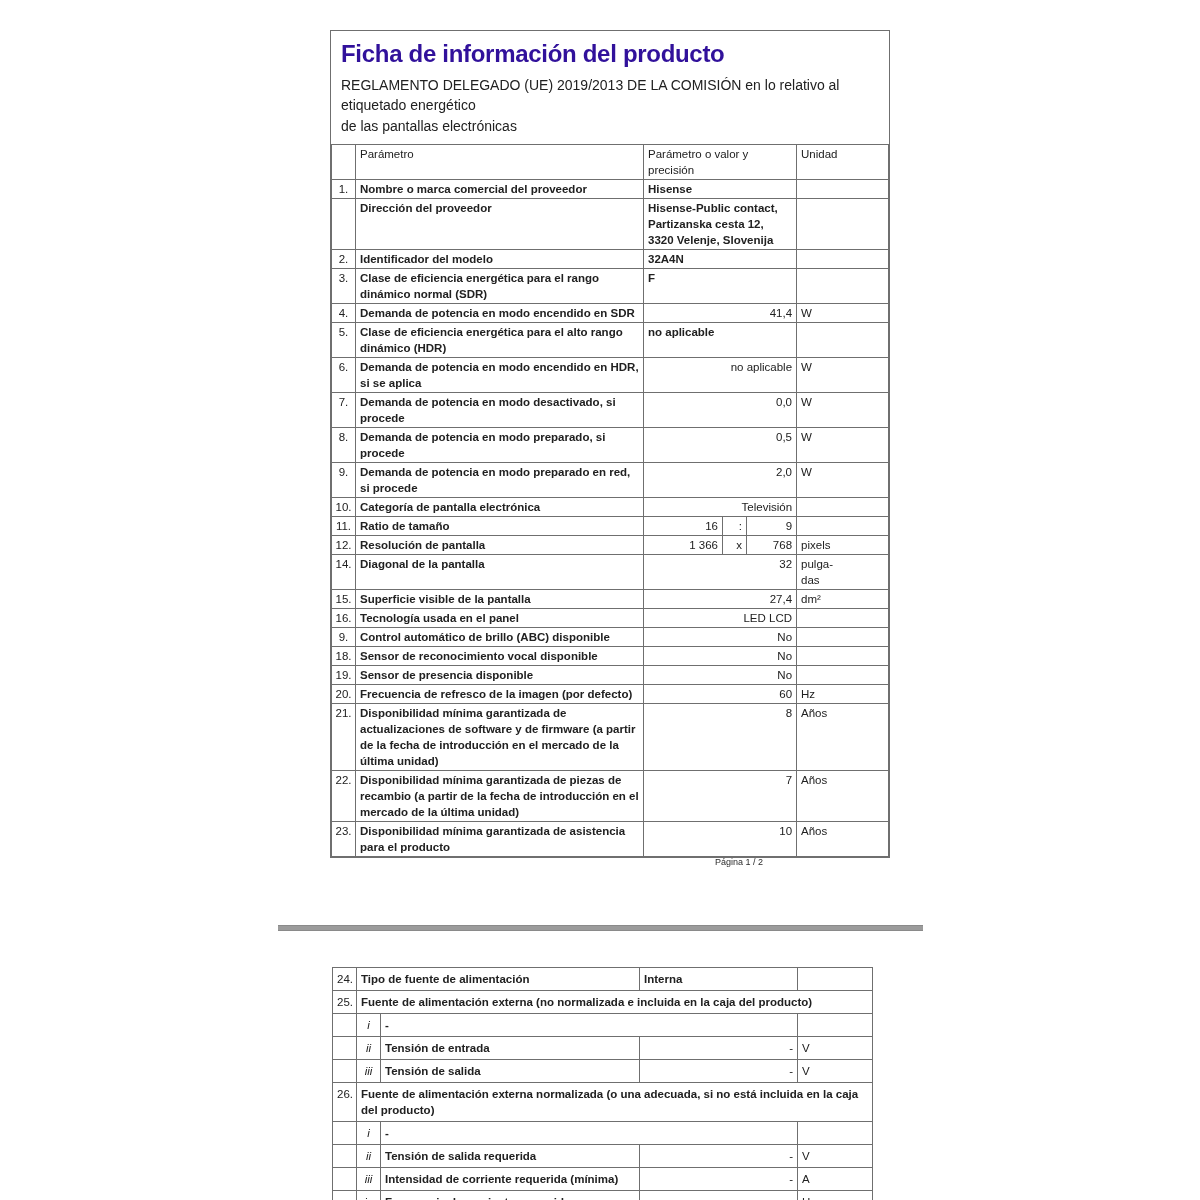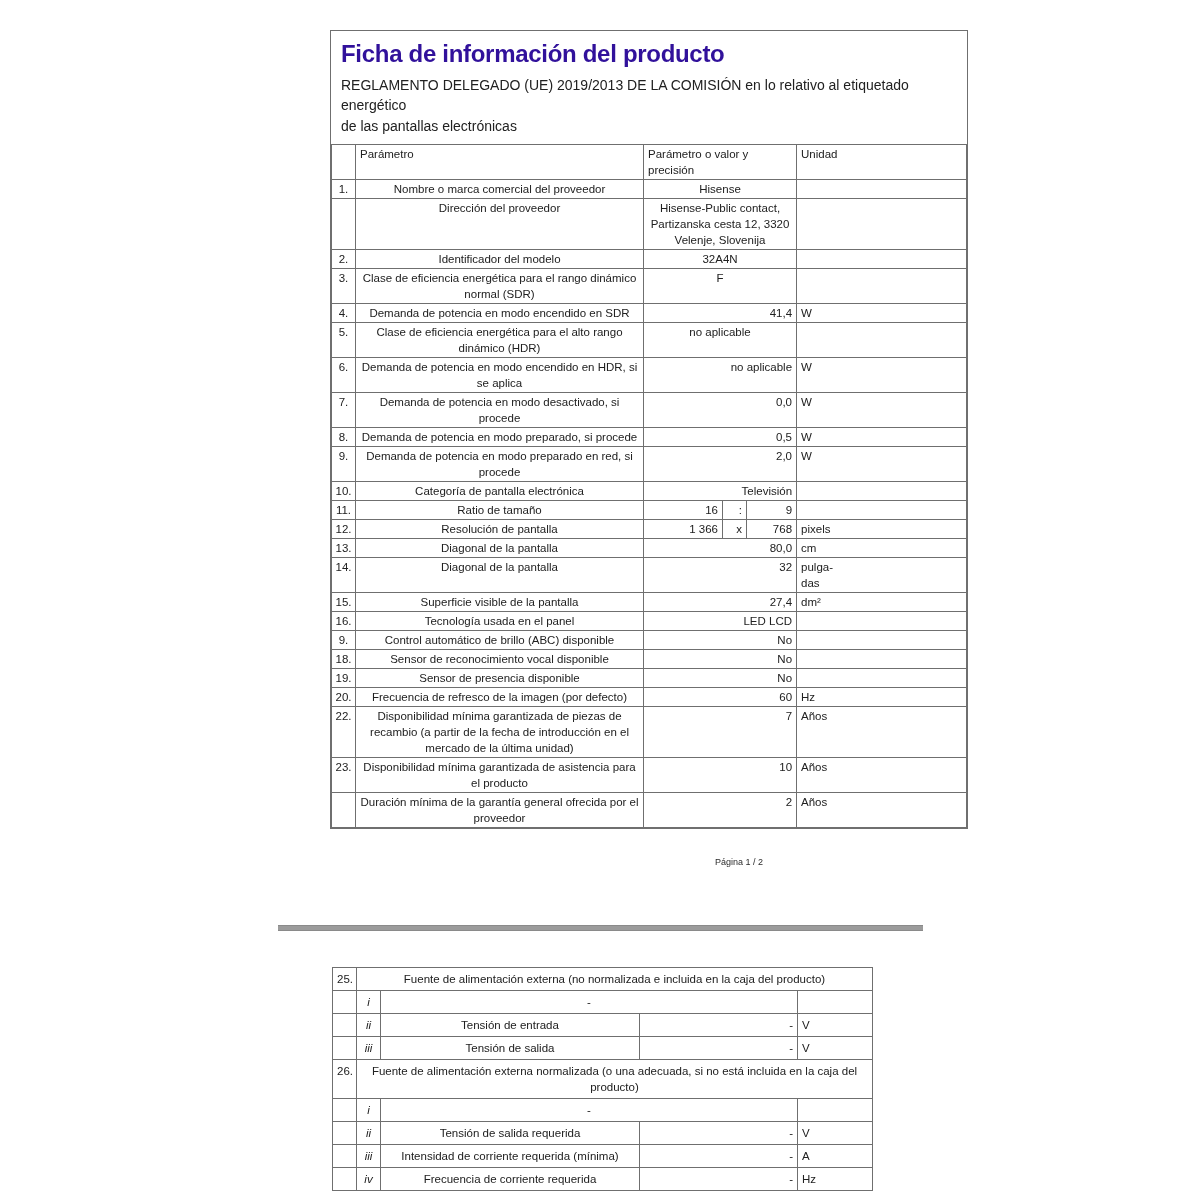--- a/index.html
+++ b/index.html
@@ -18,7 +18,7 @@
   }
   
   #page1{
-    position:absolute;left:330px;top:30px;width:638px;
+    position:absolute;left:330px;top:30px;width:560px;
     border:1px solid var(--c-border);
     background:#fff;
     box-sizing:border-box;

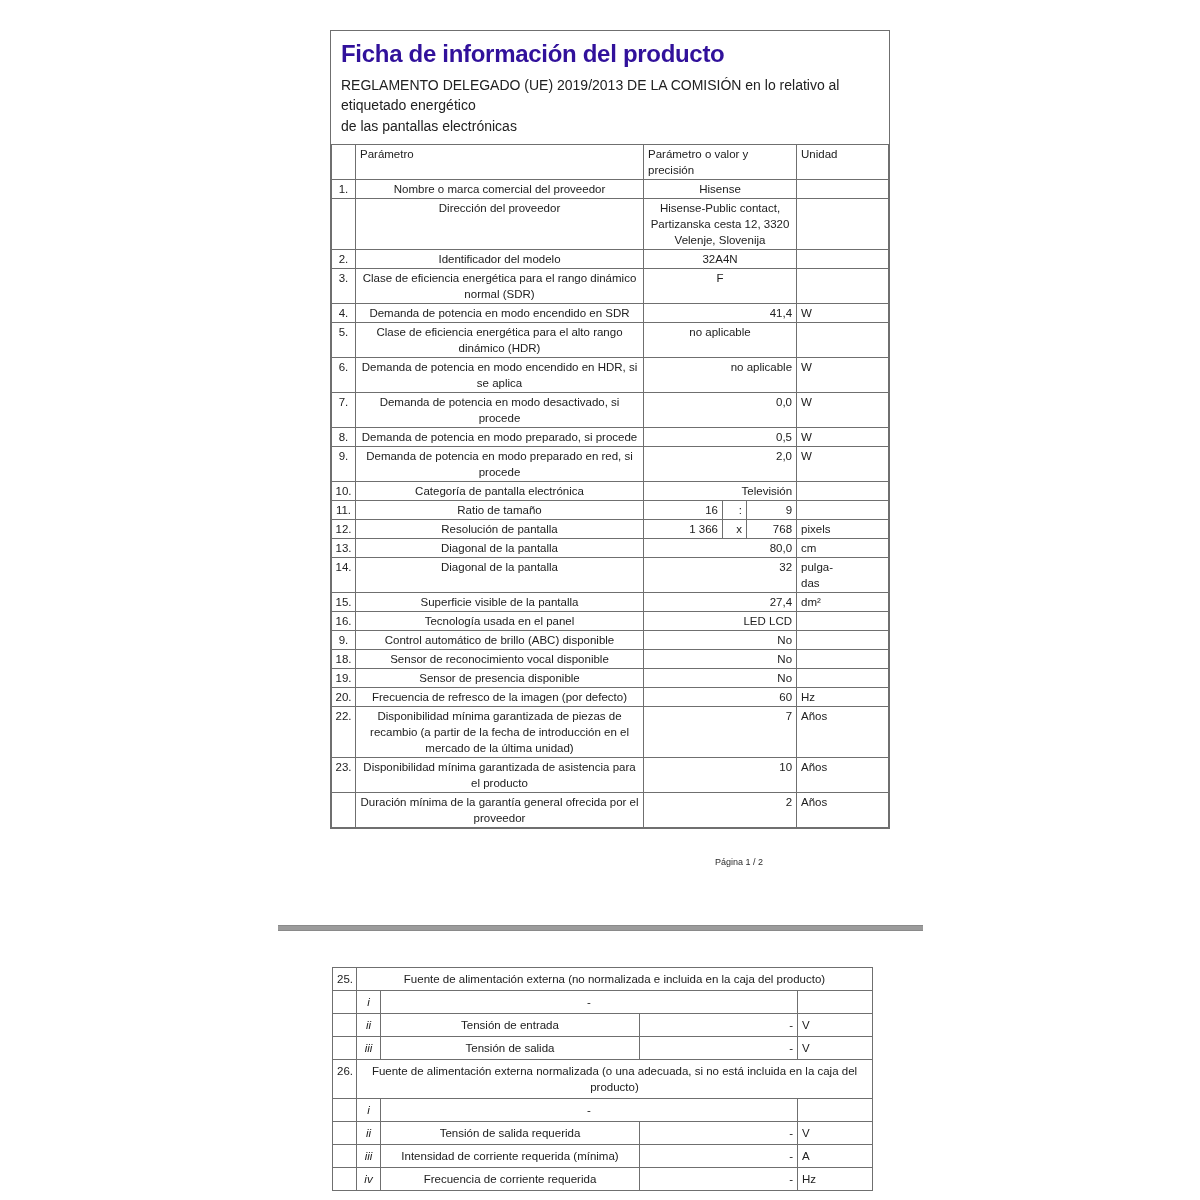--- a/index.html
+++ b/index.html
@@ -44,7 +44,7 @@
   }
   th{font-weight:normal;text-align:left;}
   td.num,th.num{text-align:center;padding-left:1px;padding-right:1px;}
-  td.left{text-align:center;}
+  td.left{text-align:left;font-weight:bold;}
   td.right{text-align:right;}
   td.center{text-align:right;}
   td.unit{white-space:pre-line;}

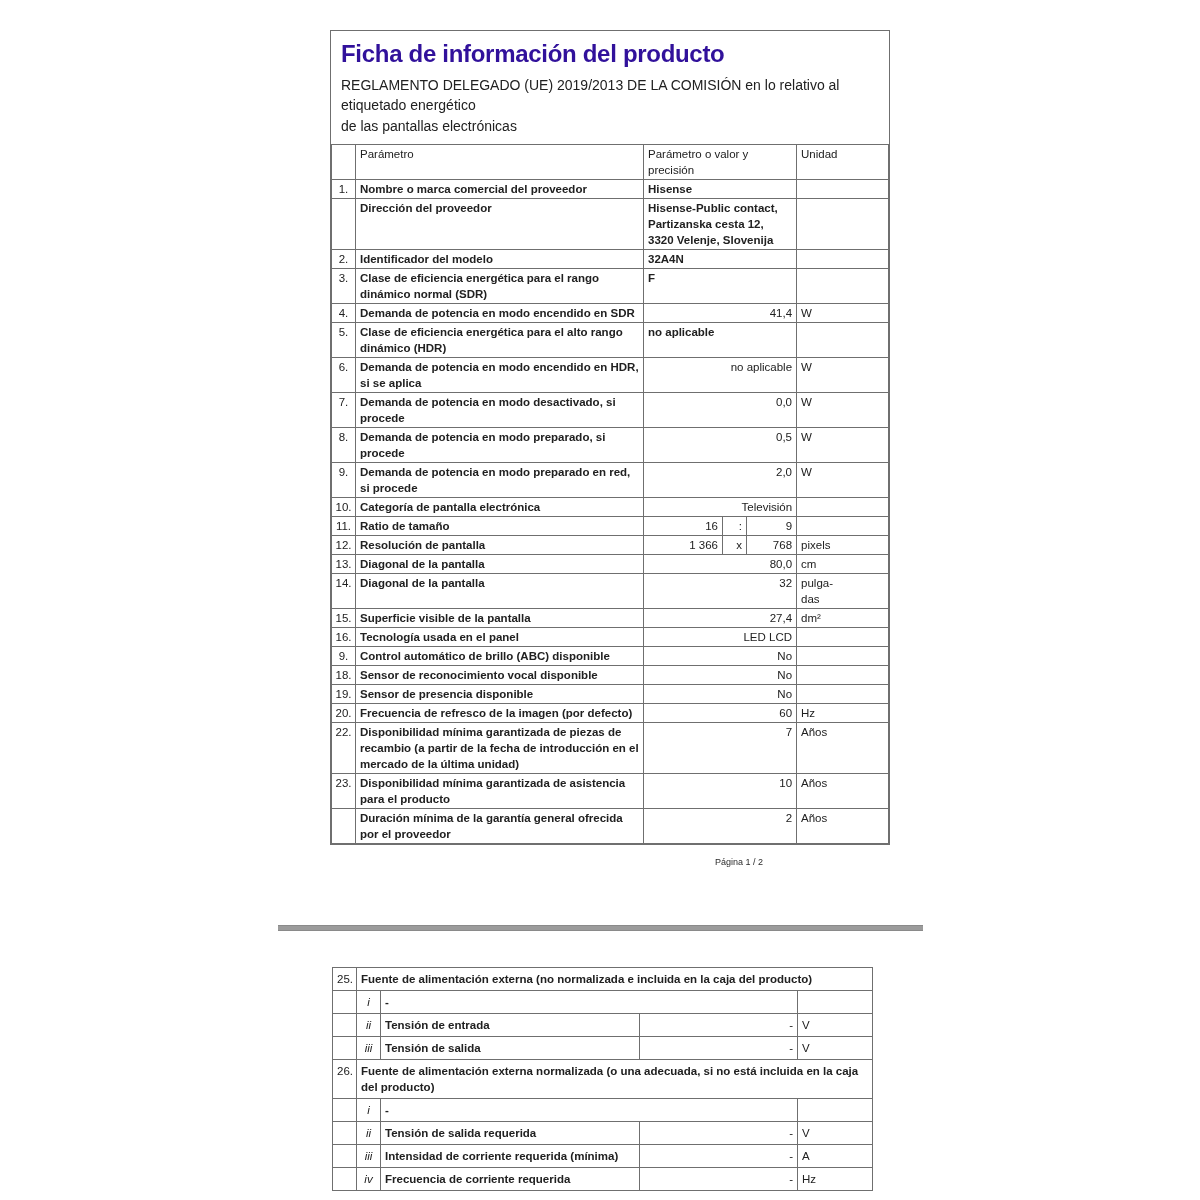--- a/index.html
+++ b/index.html
@@ -176,12 +176,6 @@
           <td class="unit">pixels</td>
         </tr>
         <tr>
-          <td class="num">13.</td>
-          <td class="left">Diagonal de la pantalla</td>
-          <td class="right" colspan="3">80,0</td>
-          <td class="unit">cm</td>
-        </tr>
-        <tr>
           <td class="num">14.</td>
           <td class="left">Diagonal de la pantalla</td>
           <td class="right" colspan="3">32</td>

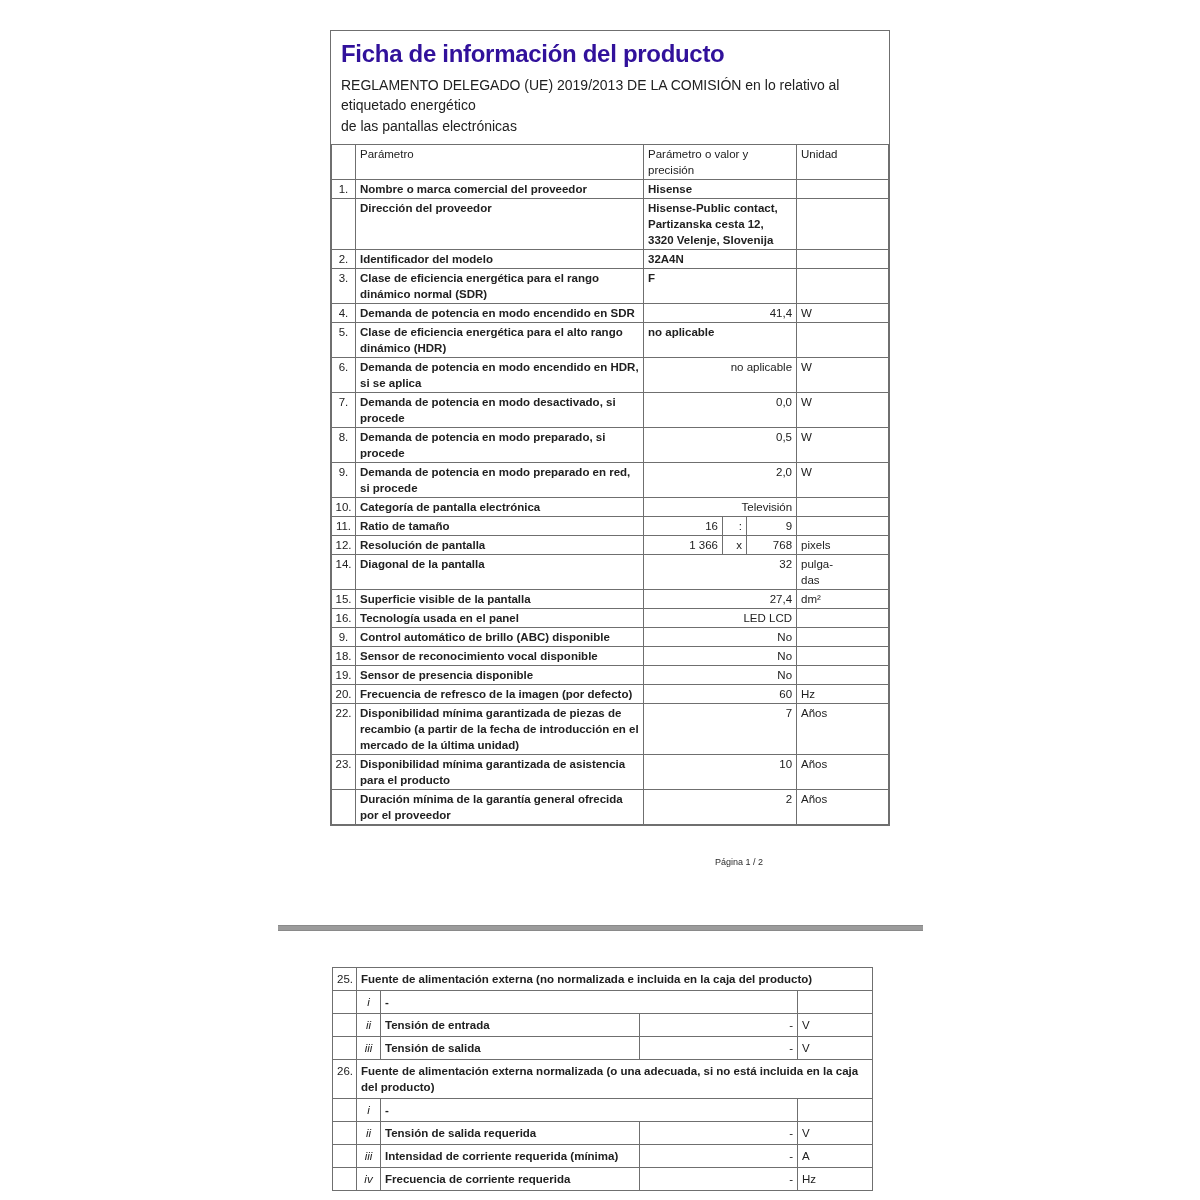--- a/index.html
+++ b/index.html
@@ -219,6 +219,12 @@
           <td class="unit">Hz</td>
         </tr>
         <tr>
+          <td class="num">21.</td>
+          <td class="left">Disponibilidad mínima garantizada de actualizaciones de software y de firmware (a partir de la fecha de introducción en el mercado de la última unidad)</td>
+          <td class="right" colspan="3">8</td>
+          <td class="unit">Años</td>
+        </tr>
+        <tr>
           <td class="num">22.</td>
           <td class="left">Disponibilidad mínima garantizada de piezas de recambio (a partir de la fecha de introducción en el mercado de la última unidad)</td>
           <td class="right" colspan="3">7</td>

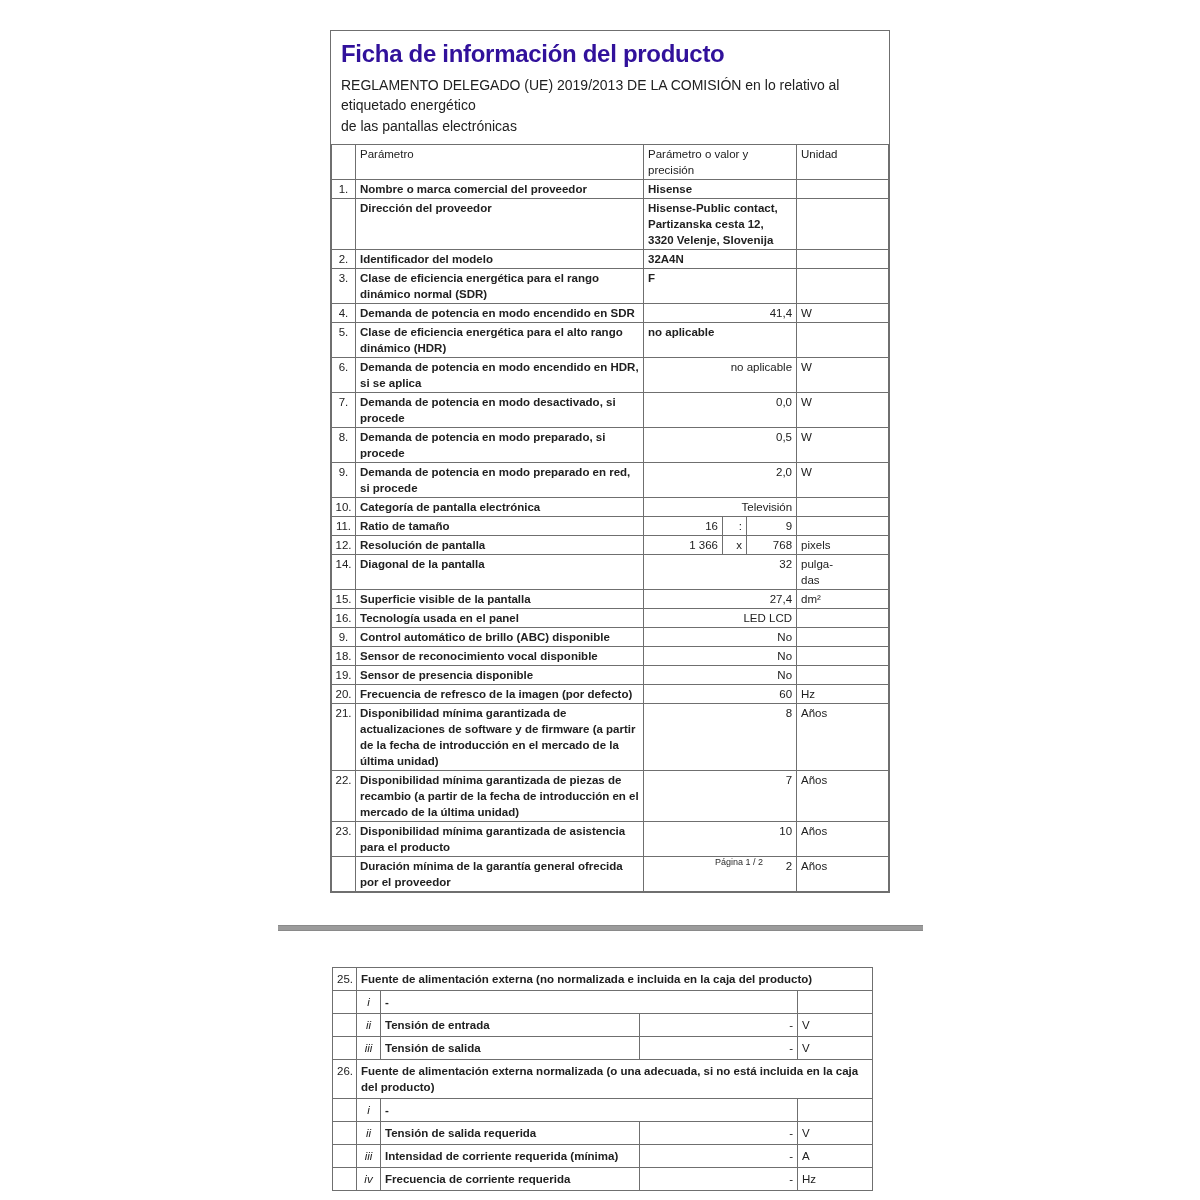--- a/index.html
+++ b/index.html
@@ -236,12 +236,6 @@
           <td class="right" colspan="3">10</td>
           <td class="unit">Años</td>
         </tr>
-        <tr>
-          <td class="num"></td>
-          <td class="left">Duración mínima de la garantía general ofrecida por el proveedor</td>
-          <td class="right" colspan="3">2</td>
-          <td class="unit">Años</td>
-        </tr>
       </tbody>
   </table>
 </div>

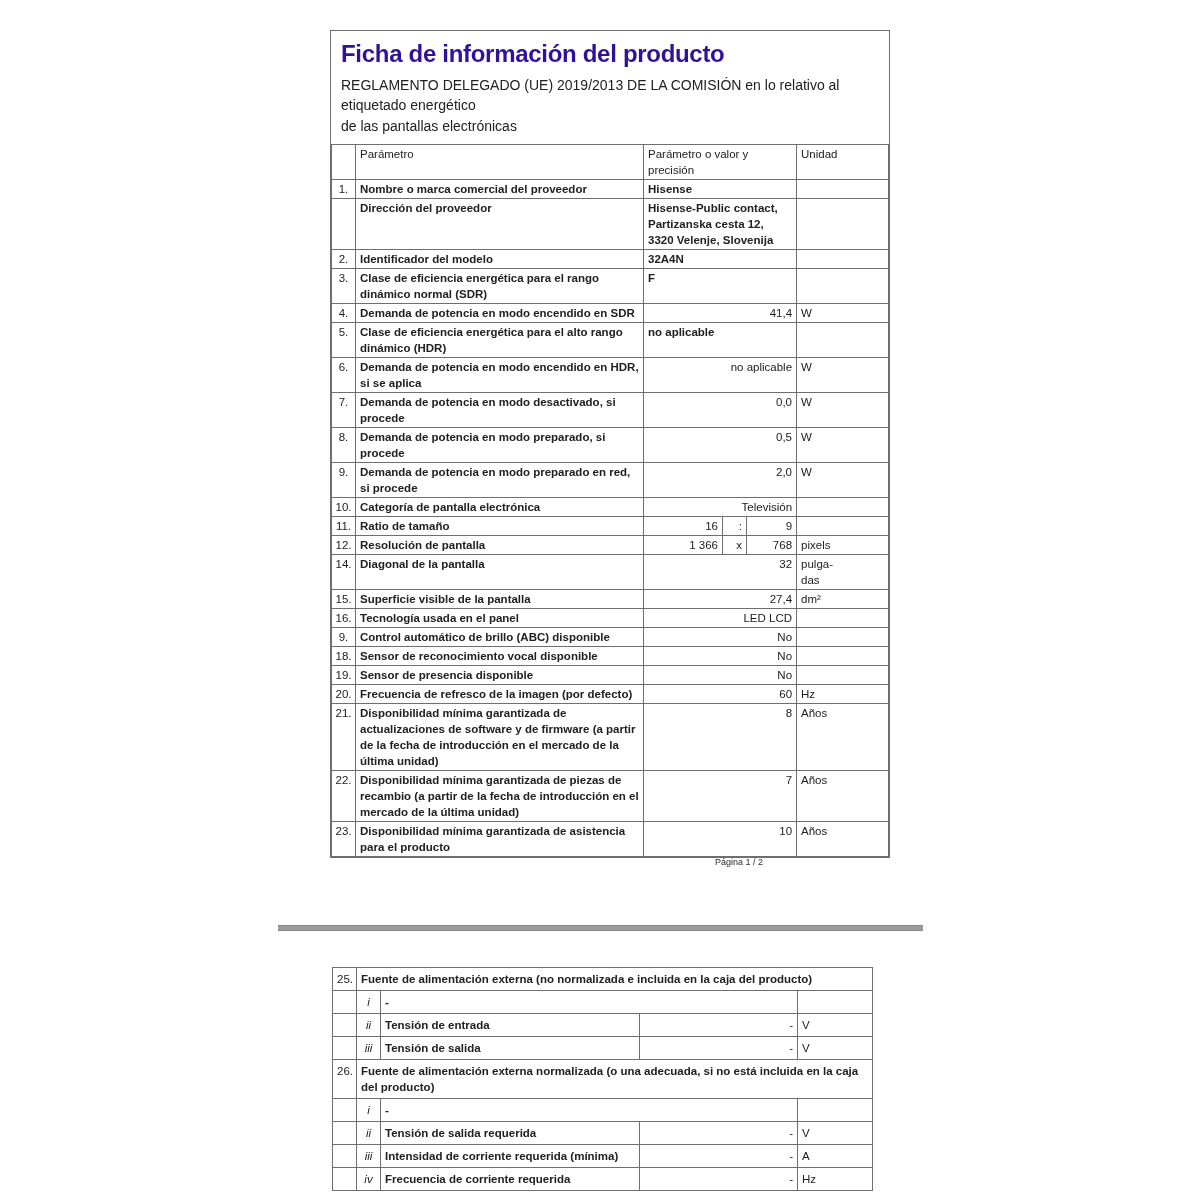--- a/index.html
+++ b/index.html
@@ -255,6 +255,12 @@
     </colgroup>
     <tbody id="t2body">
         <tr>
+          <td class="num">24.</td>
+          <td class="left" colspan="2">Tipo de fuente de alimentación</td>
+          <td class="left">Interna</td>
+          <td class="unit"></td>
+        </tr>
+        <tr>
           <td class="num">25.</td>
           <td class="left" colspan="4">Fuente de alimentación externa (no normalizada e incluida en la caja del producto)</td>
         </tr>

